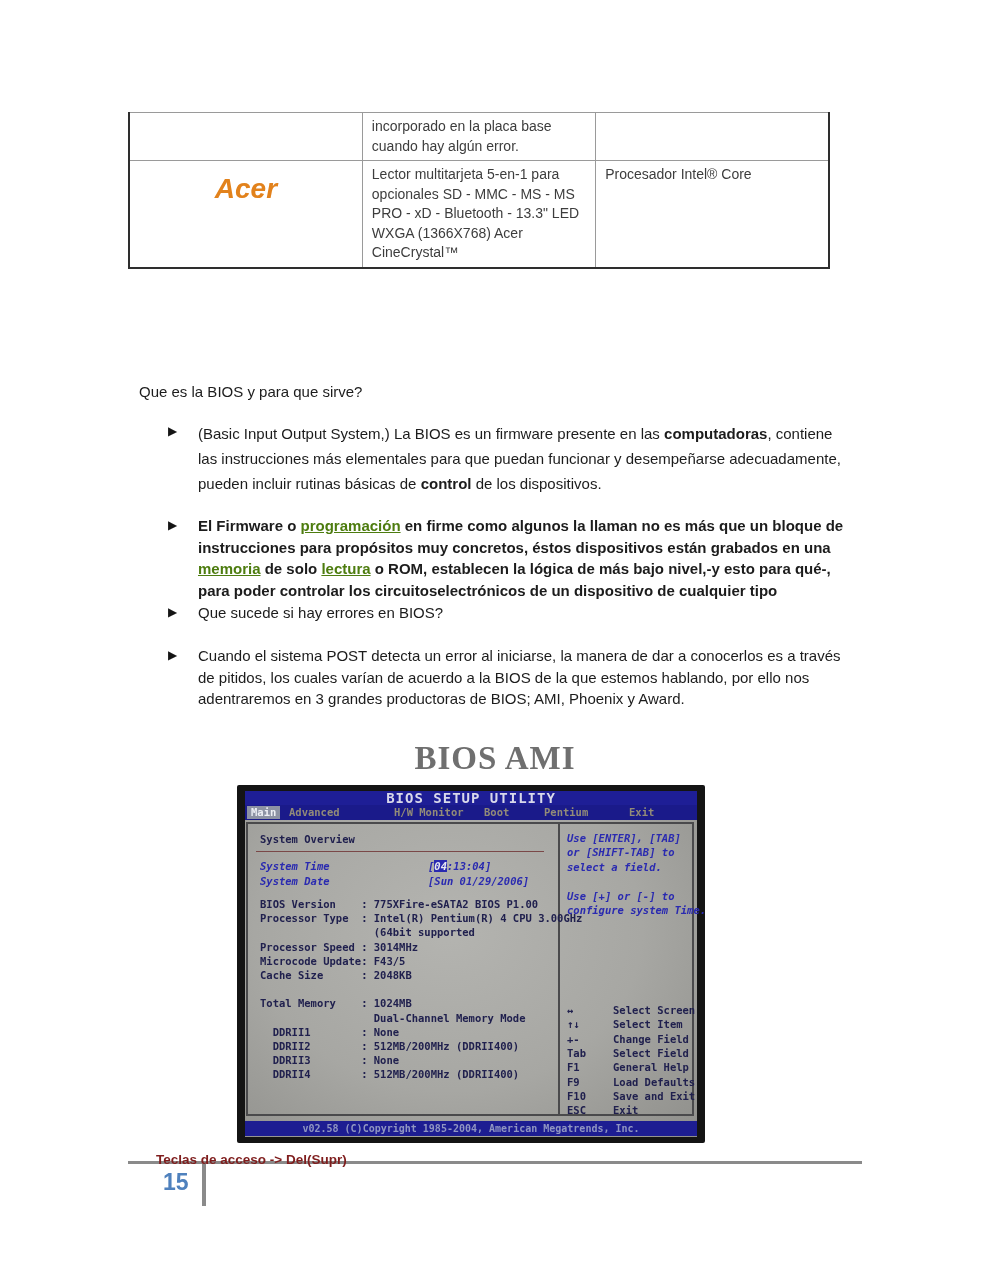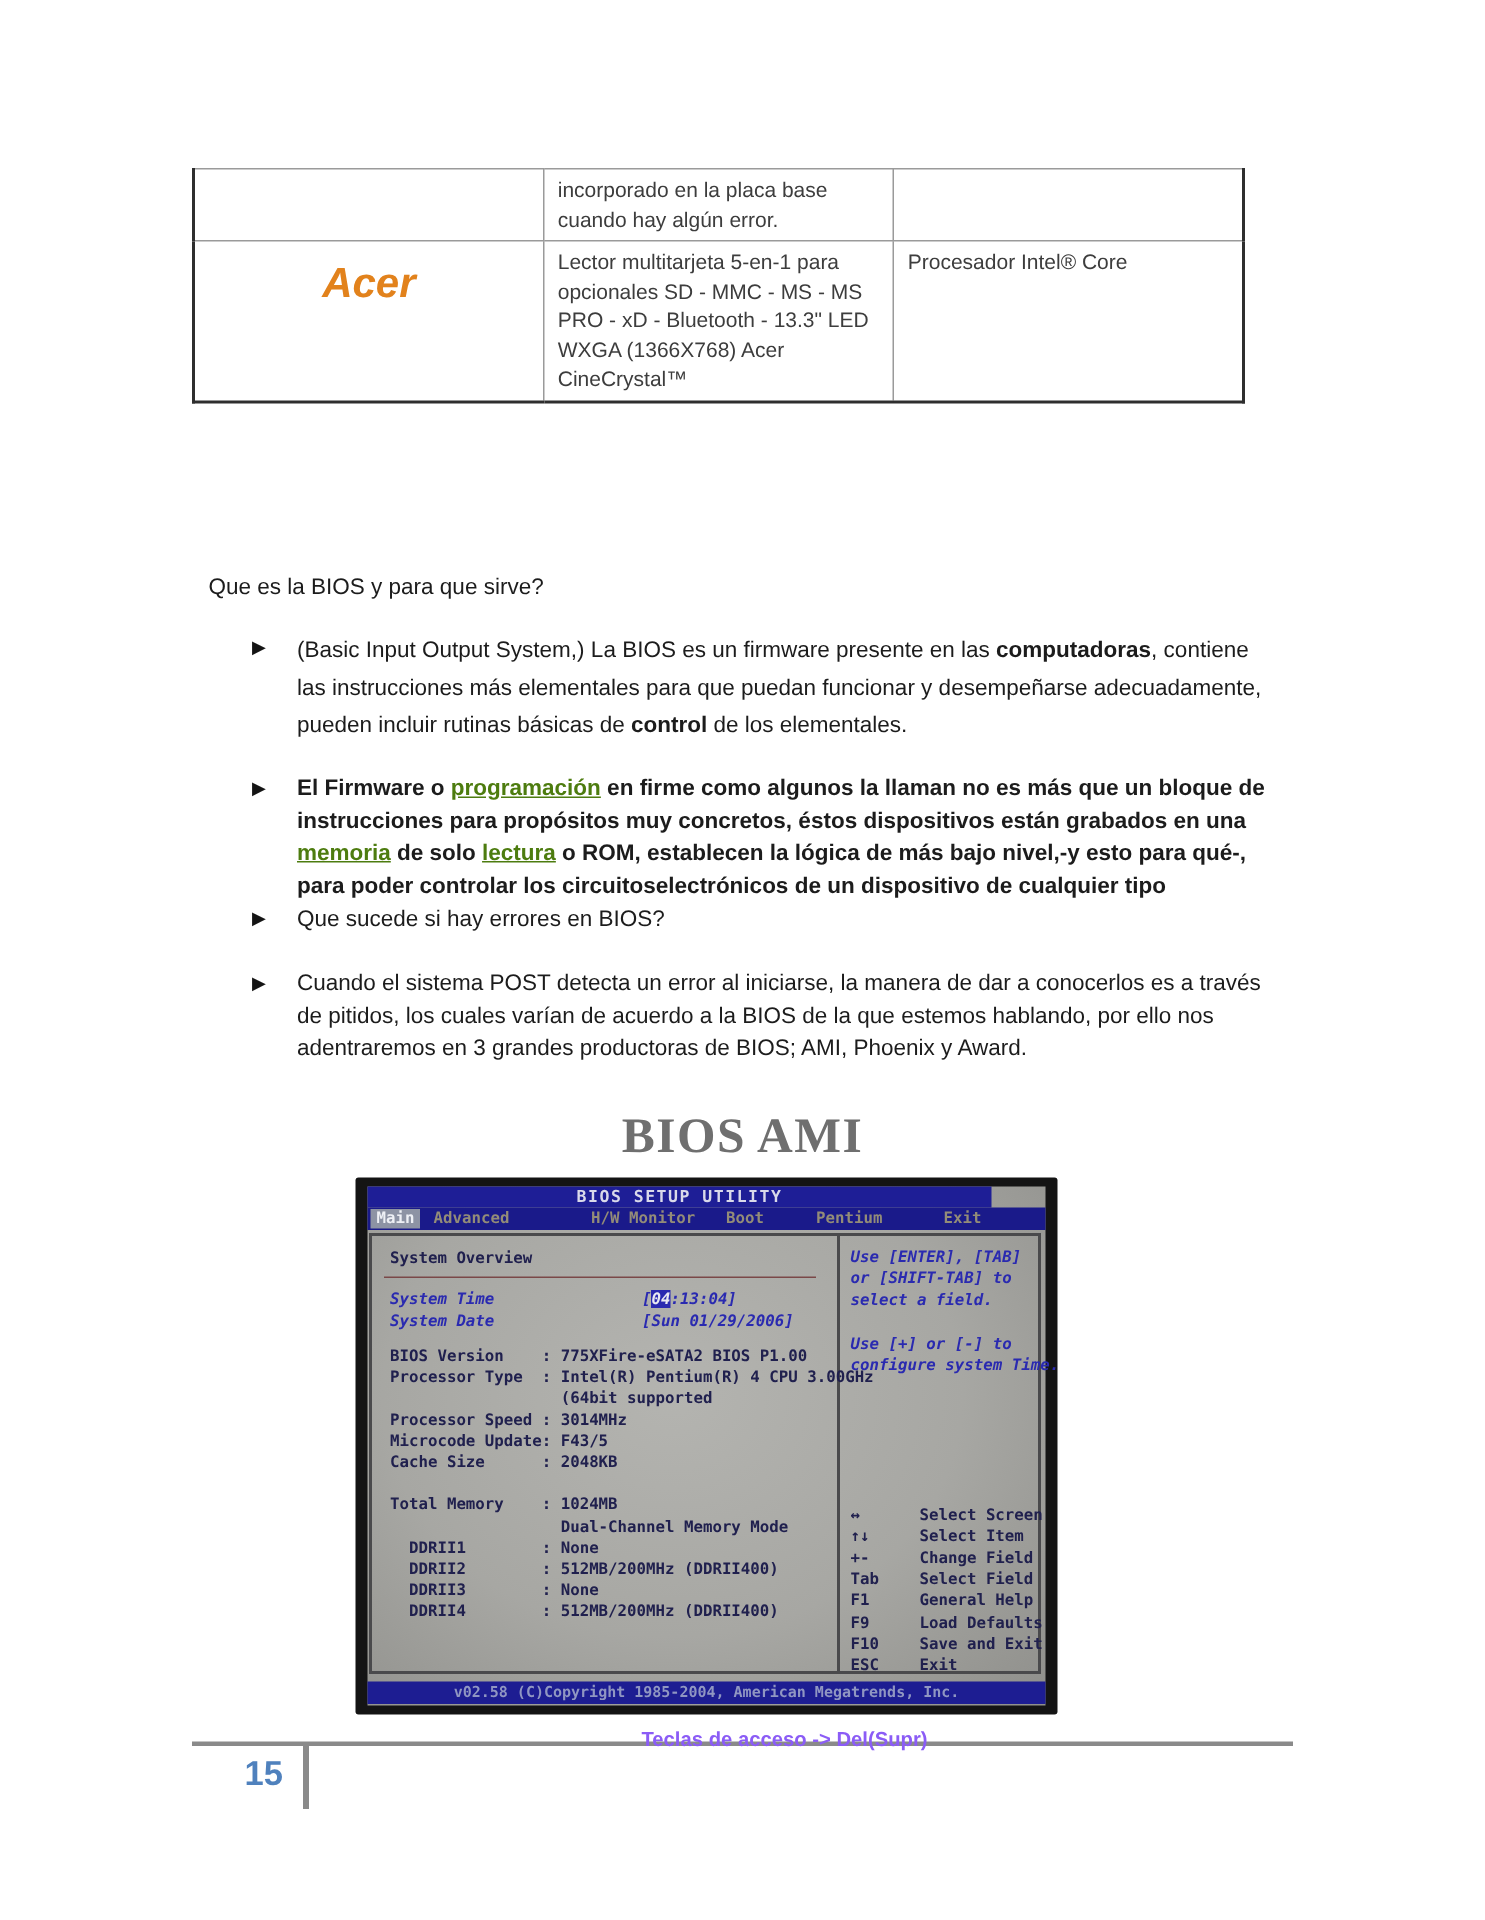--- a/index.html
+++ b/index.html
@@ -138,7 +138,7 @@
 
   <div class="abs bullet" style="left:168px; top:421px;">
     <span class="marker">▶</span>
-    <span class="btext lh25"><span>(Basic Input Output System,) La BIOS es un firmware presente en las </span><span class="bold">computadoras</span><span>, contiene las instrucciones más elementales para que puedan funcionar y desempeñarse adecuadamente, pueden incluir rutinas básicas de </span><span class="bold">control</span><span> de los elementales.</span></span>
+    <span class="btext lh25"><span>(Basic Input Output System,) La BIOS es un firmware presente en las </span><span class="bold">computadoras</span><span>, contiene las instrucciones más elementales para que puedan funcionar y desempeñarse adecuadamente, pueden incluir rutinas básicas de </span><span class="bold">control</span><span> de los dispositivos.</span></span>
   </div>
 
   <div class="abs bullet" style="left:168px; top:515px;">

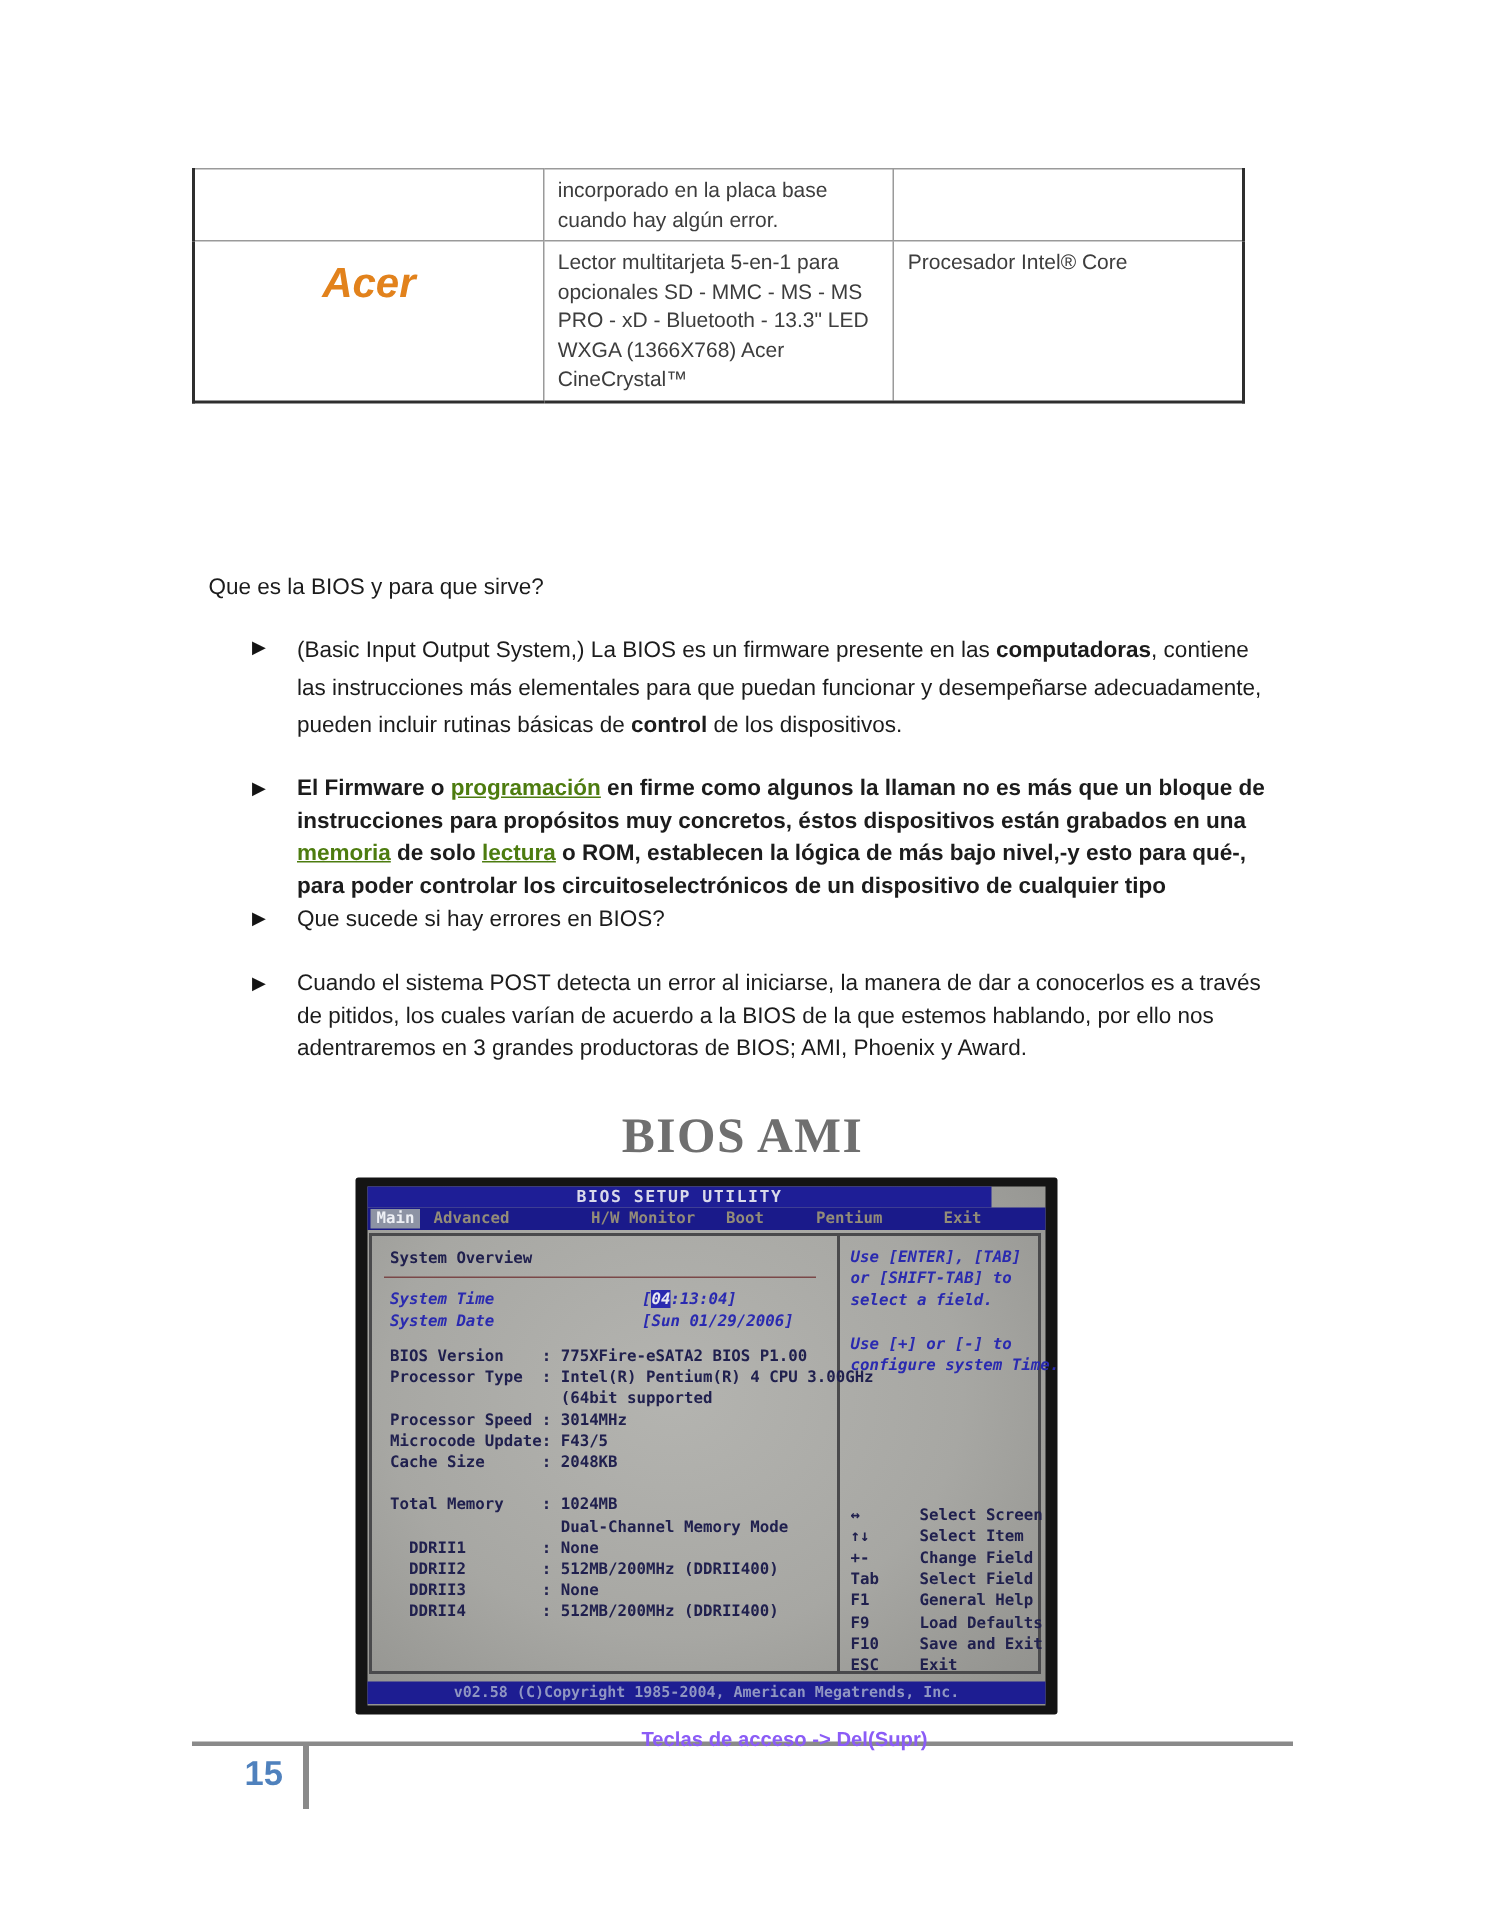--- a/index.html
+++ b/index.html
@@ -60,8 +60,8 @@
     font-family:"DejaVu Sans Mono", monospace; font-weight:bold;
   }
   .bios-titlebar {
-    position:absolute; left:0; top:0; width:416px; height:14px;
-    background:#1e1e96; color:#d9d9ea; font-size:11px; line-height:14px;
+    position:absolute; left:0; top:0; width:452px; height:14px;
+    background:#1e1e96; color:#d9d9ea; font-size:14px; line-height:14px;
     text-align:center; letter-spacing:1px;
   }
   .bios-menubar {

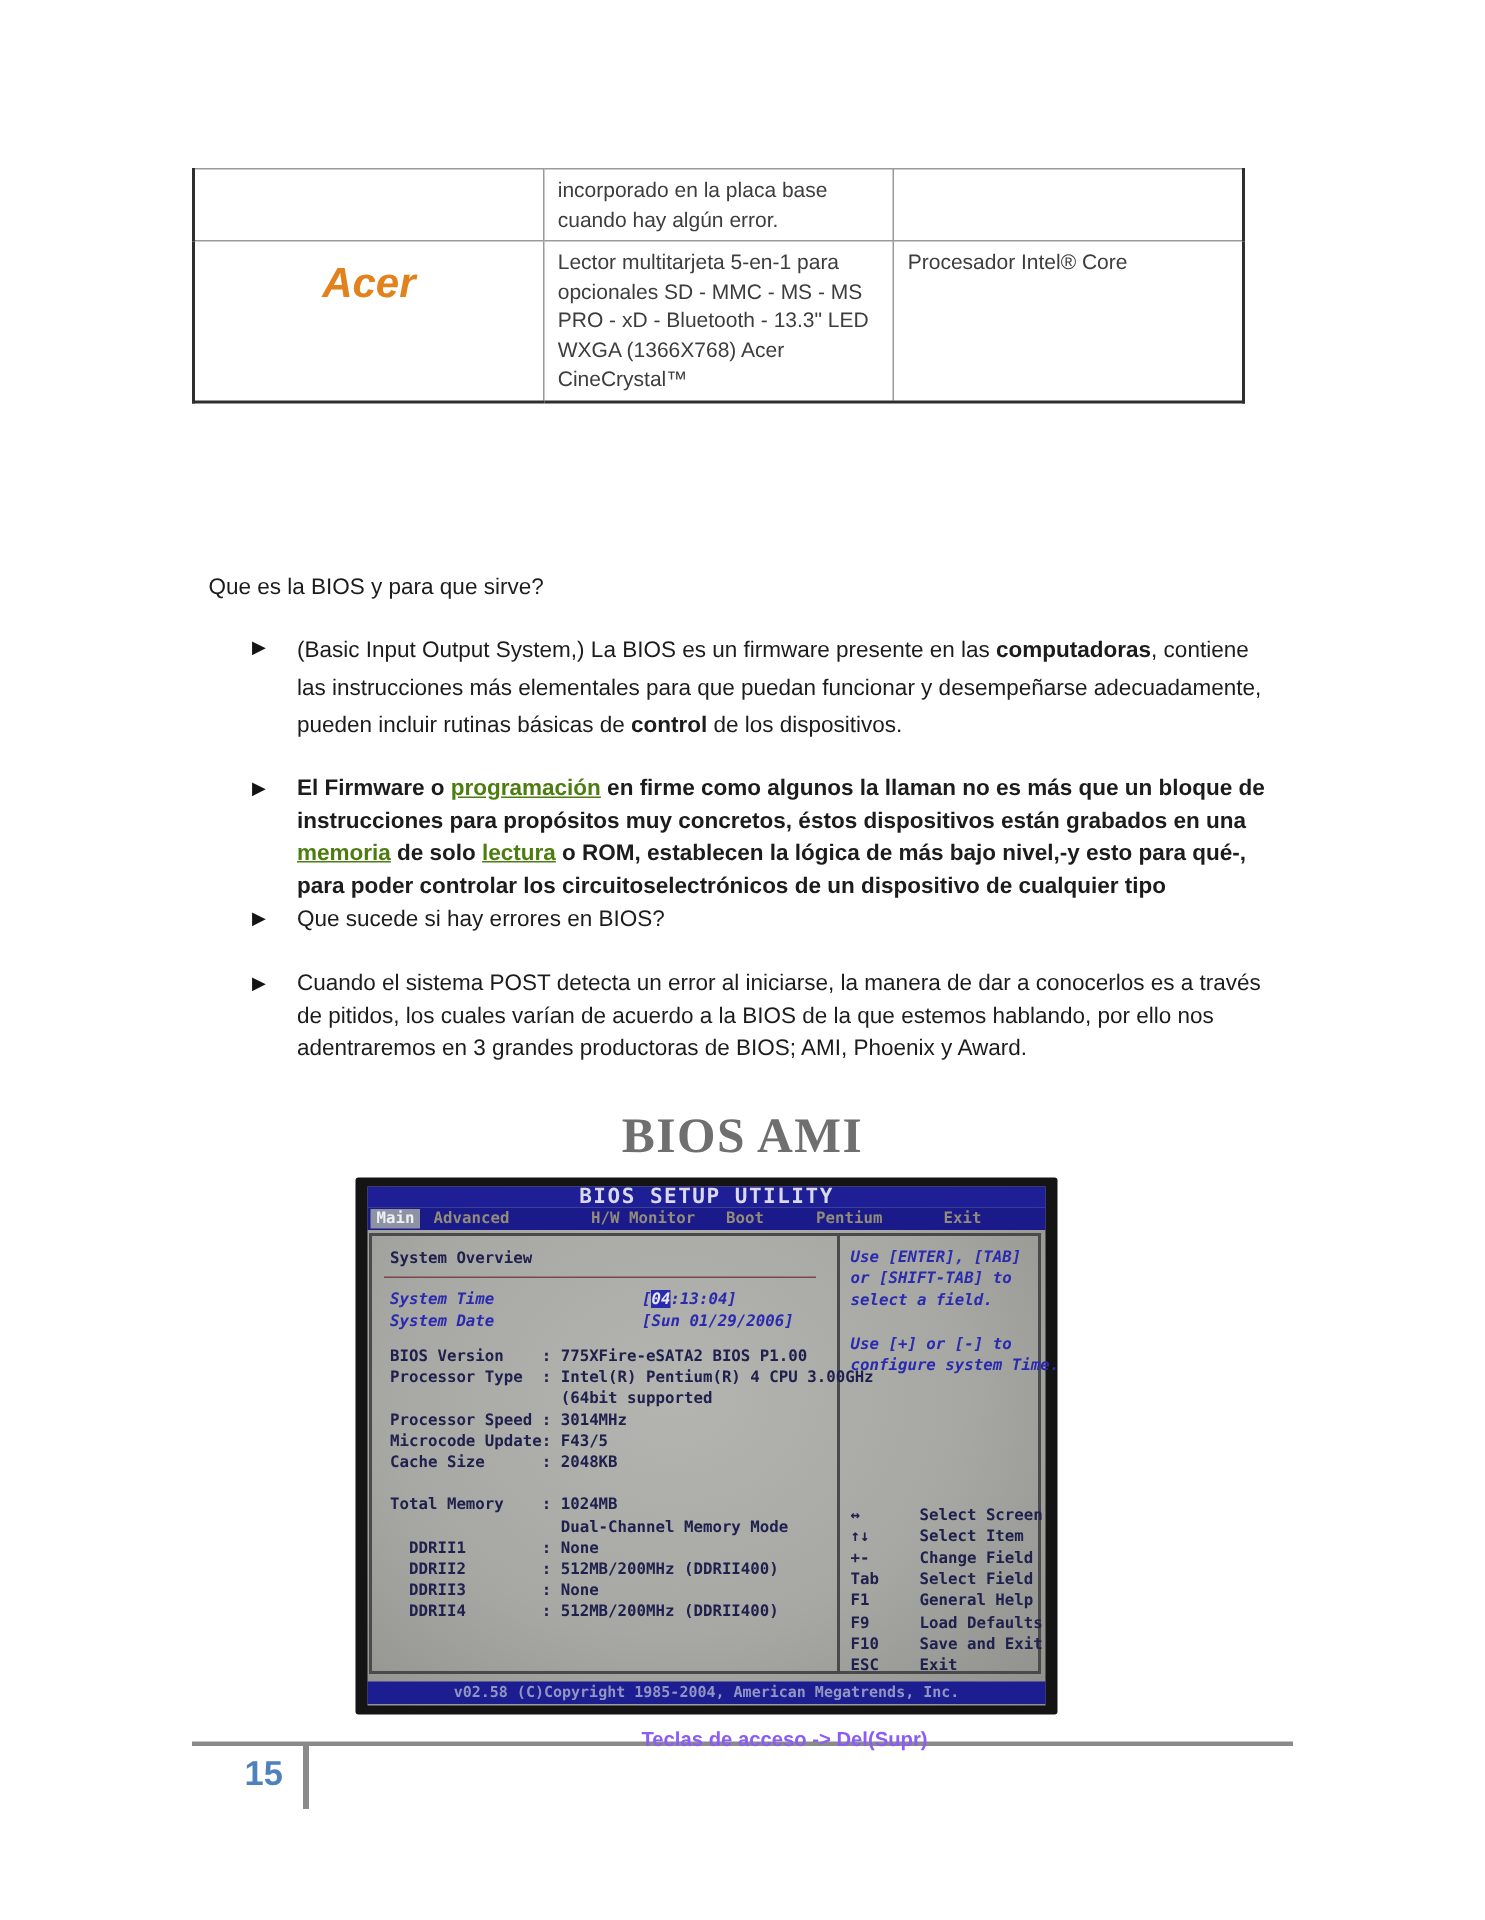--- a/index.html
+++ b/index.html
@@ -94,8 +94,8 @@
   
   .footer-rule { left:128px; top:1161px; width:734px; height:3px; background:#8a8a8a; }
   .footer-caption {
-    left:156px; top:1152px; width:734px; text-align:center;
-    font-size:13.5px; font-weight:bold; color:#8b5cf6;
+    left:156px; top:1152px; width:734px; 
+    font-size:13.5px; font-weight:bold; color:#7f1d1d;
   }
   .page-number { left:163px; top:1169px; font-size:23px; font-weight:bold; color:#4f81bd; }
   .footer-bar { left:202px; top:1164px; width:4px; height:42px; background:#8a8a8a; }

